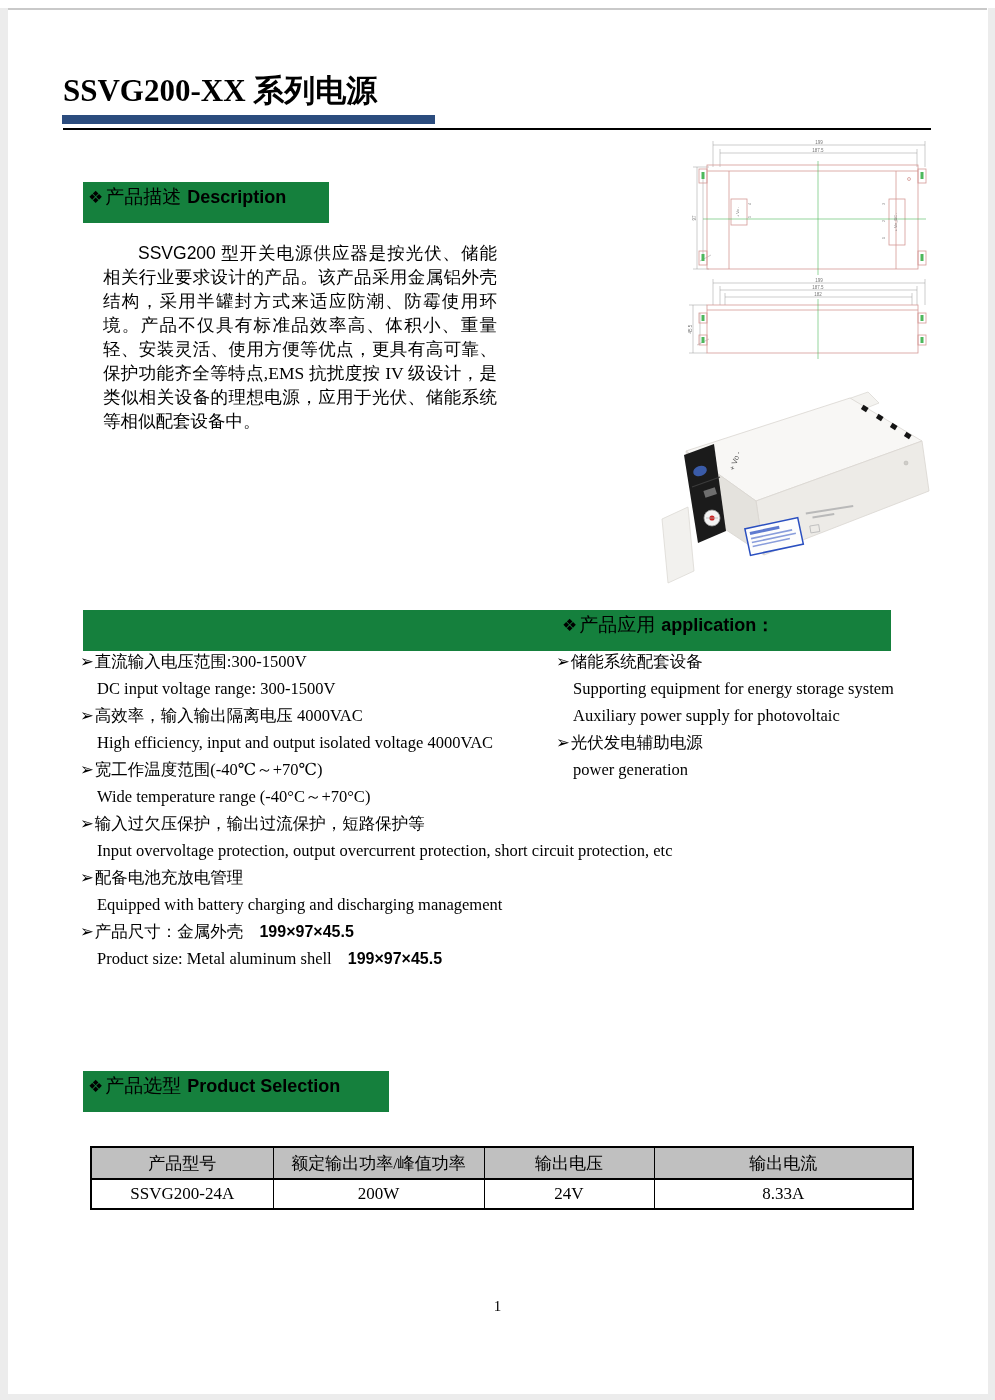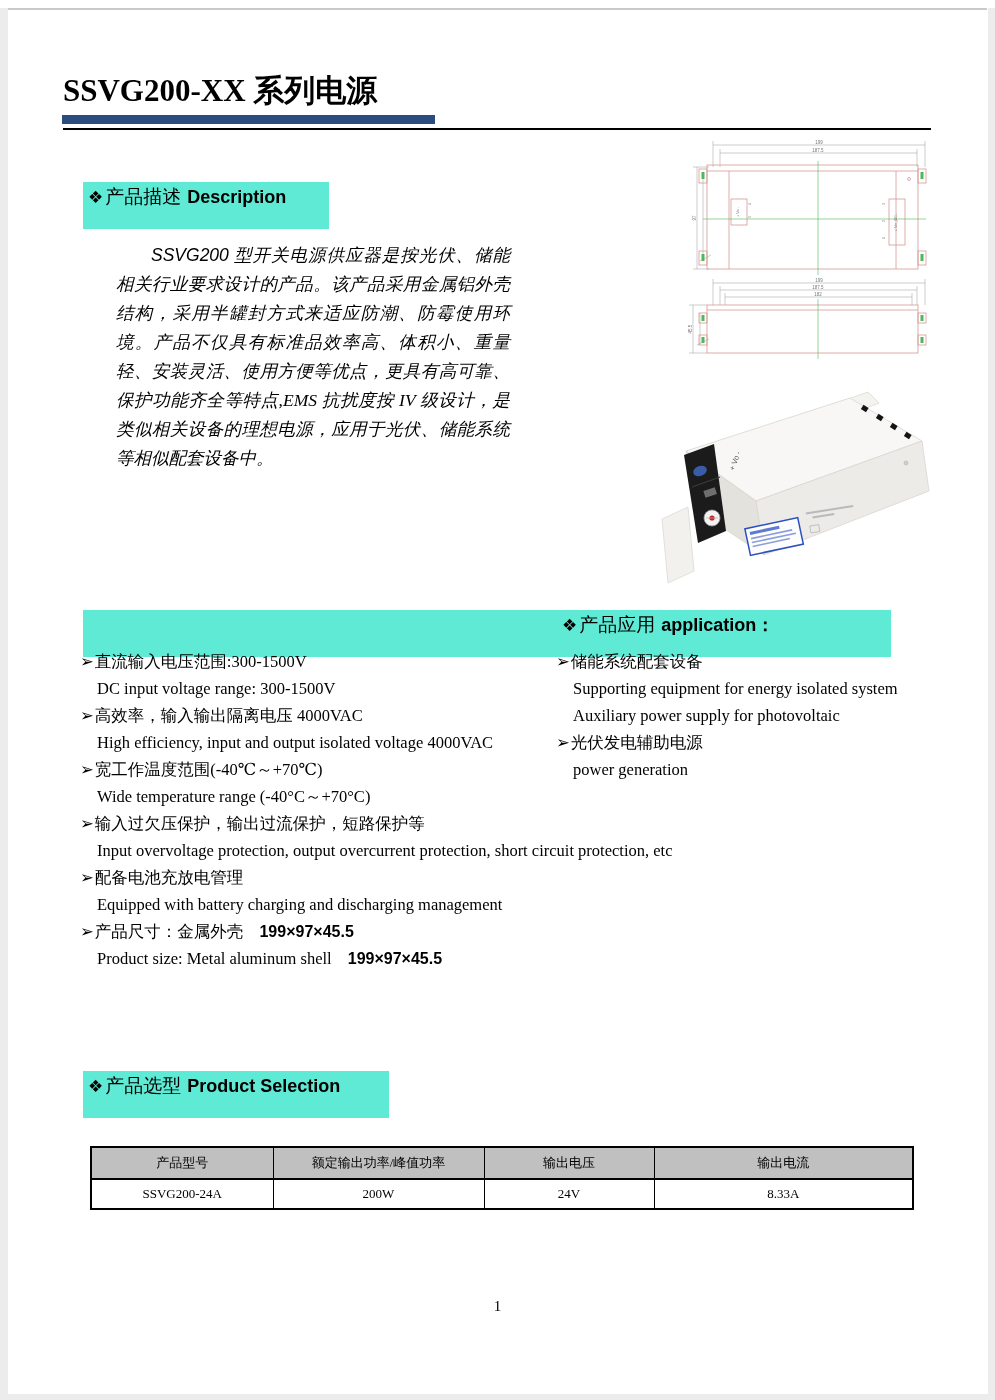--- a/index.html
+++ b/index.html
@@ -16,7 +16,7 @@
   .title-bar{position:absolute;left:62px;top:115px;width:373px;height:9px;}
   .title-rule{position:absolute;left:63px;top:128px;width:868px;height:2px;background:#000;}
   
-  .secbar{position:absolute;background:#5eead4;height:47px;line-height:30px;white-space:nowrap;}
+  .secbar{position:absolute;background:#15803d;height:41px;line-height:30px;white-space:nowrap;}
   .secbar .diamond{font-size:17px;margin:0 2px 0 5px;}
   .secbar .zh{font-size:19px;}
   .secbar .ensans{font-family:"Liberation Sans","DejaVu Sans",sans-serif;font-weight:bold;font-size:18px;margin-left:6px;}

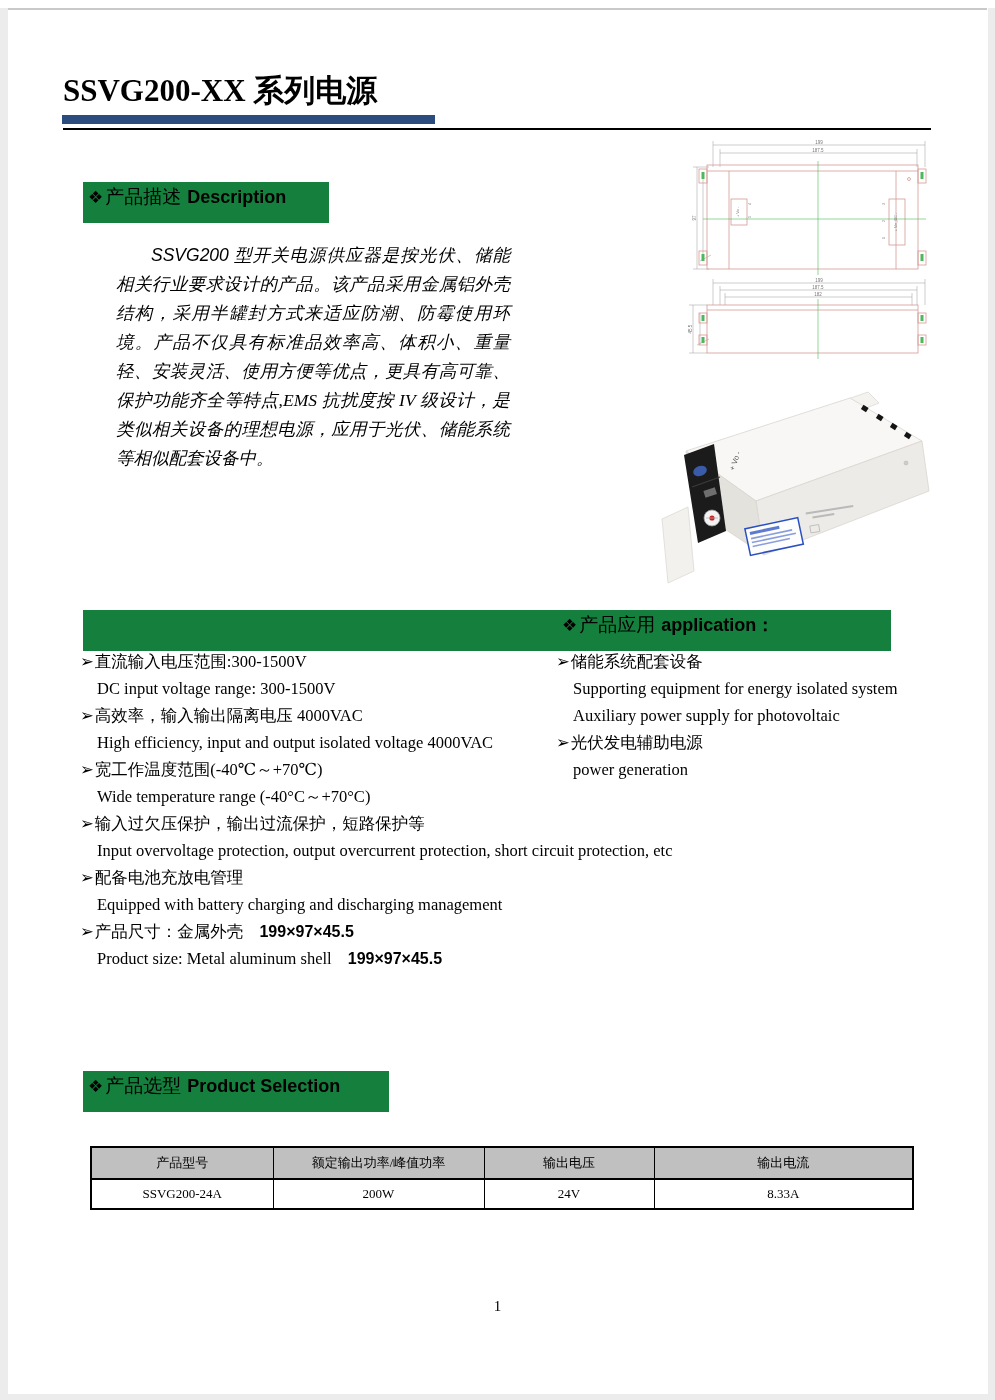--- a/index.html
+++ b/index.html
@@ -24,8 +24,8 @@
   .hdr-group{position:absolute;top:0;line-height:30px;white-space:nowrap;}
   
   .desc-para{
-    position:absolute;left:116px;top:241px;width:394px;
-    font-size:17.5px;line-height:29px;text-align:justify;text-indent:35px;font-style:italic;
+    position:absolute;left:103px;top:241px;width:394px;
+    font-size:17.5px;line-height:24px;text-align:justify;text-indent:35px;
   }
   .sans-run{font-family:"Liberation Sans","DejaVu Sans",sans-serif;}
   

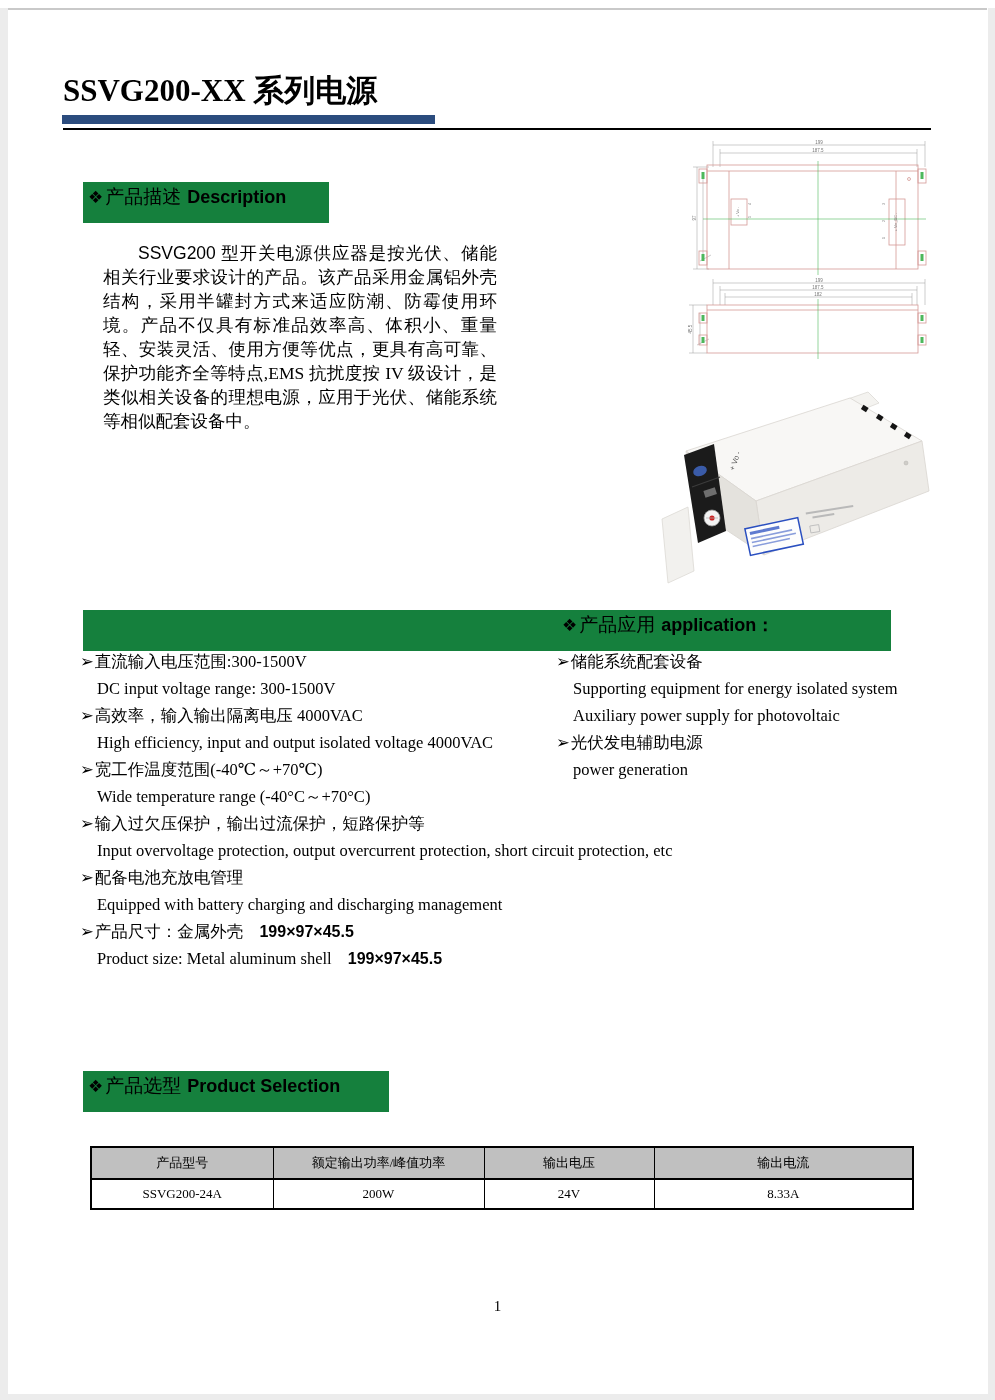--- a/index.html
+++ b/index.html
@@ -212,7 +212,7 @@
 
 <div class="app-list">
     <div class="line zh"><span class="arrow">➢</span><span>储能系统配套设备</span></div>
-    <div class="line en">Supporting equipment for energy isolated system</div>
+    <div class="line en">Supporting equipment for energy storage system</div>
     <div class="line en">Auxiliary power supply for photovoltaic</div>
     <div class="line zh"><span class="arrow">➢</span><span>光伏发电辅助电源</span></div>
     <div class="line en">power generation</div>

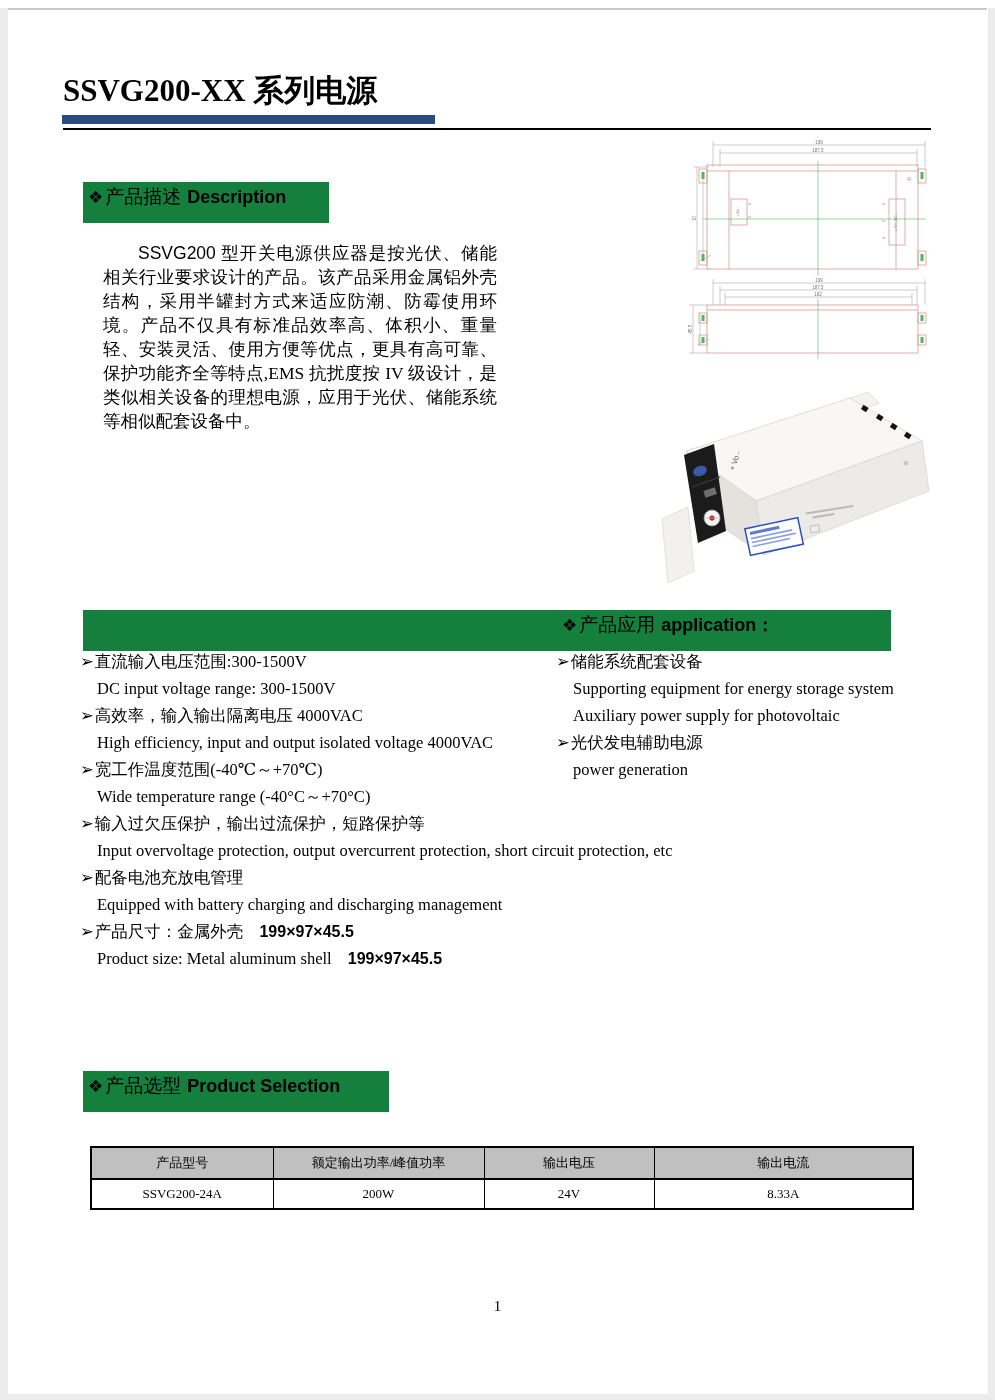--- a/index.html
+++ b/index.html
@@ -39,7 +39,7 @@
   .sel-table{position:absolute;left:90px;top:1146px;border-collapse:collapse;table-layout:fixed;}
   .sel-table th,.sel-table td{
     border:1px solid #000;text-align:center;font-weight:normal;
-    font-size:13px;padding:0;overflow:hidden;white-space:nowrap;
+    font-size:17px;padding:0;overflow:hidden;white-space:nowrap;
   }
   .sel-table{border:2px solid #000;}
   .sel-table thead th{background:#c0c0c0;height:30px;border-bottom:2px solid #000;}

